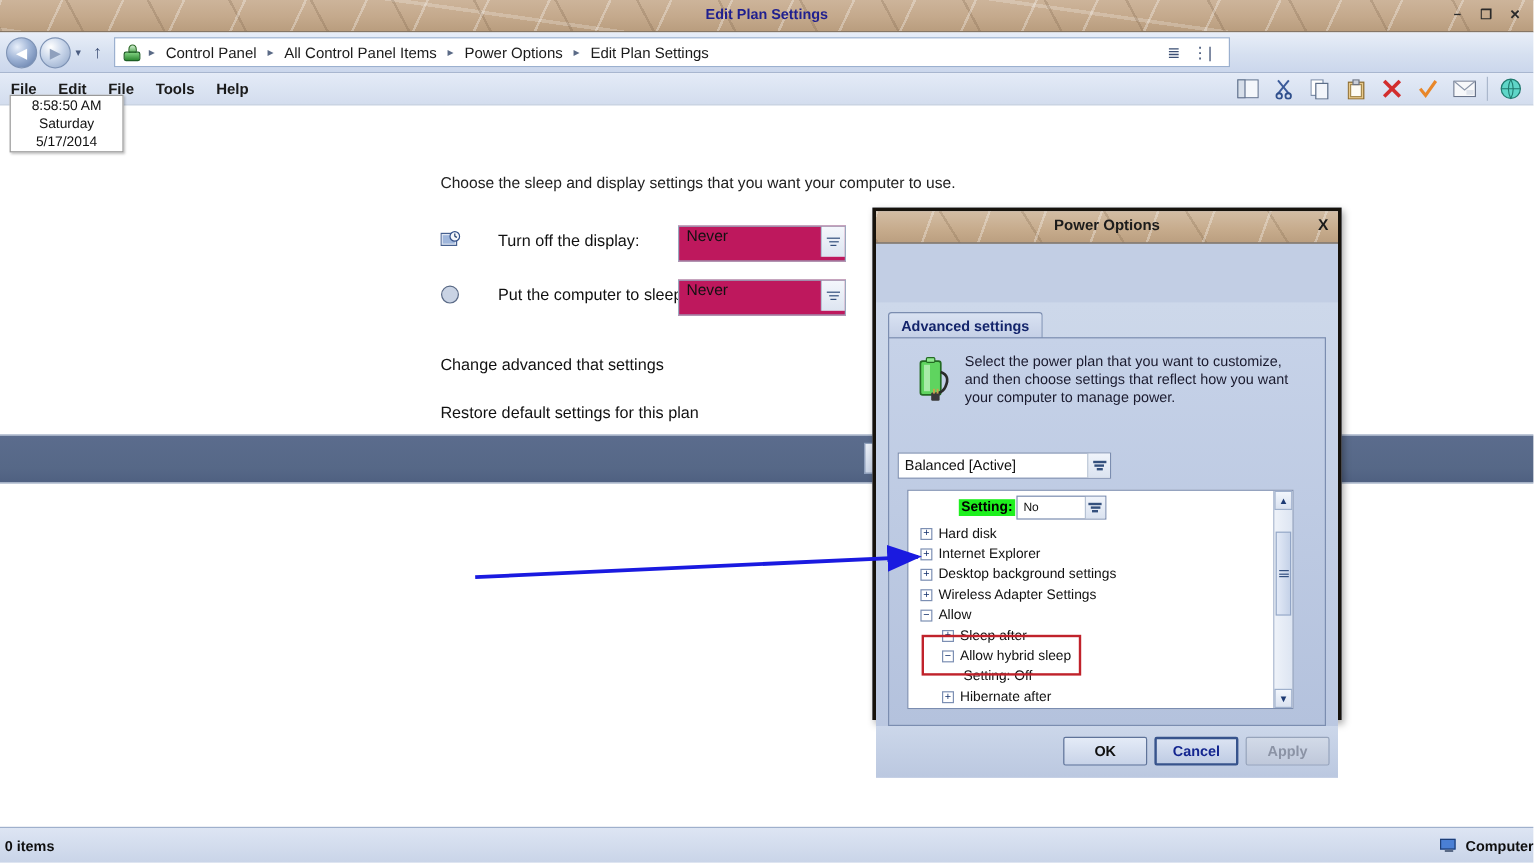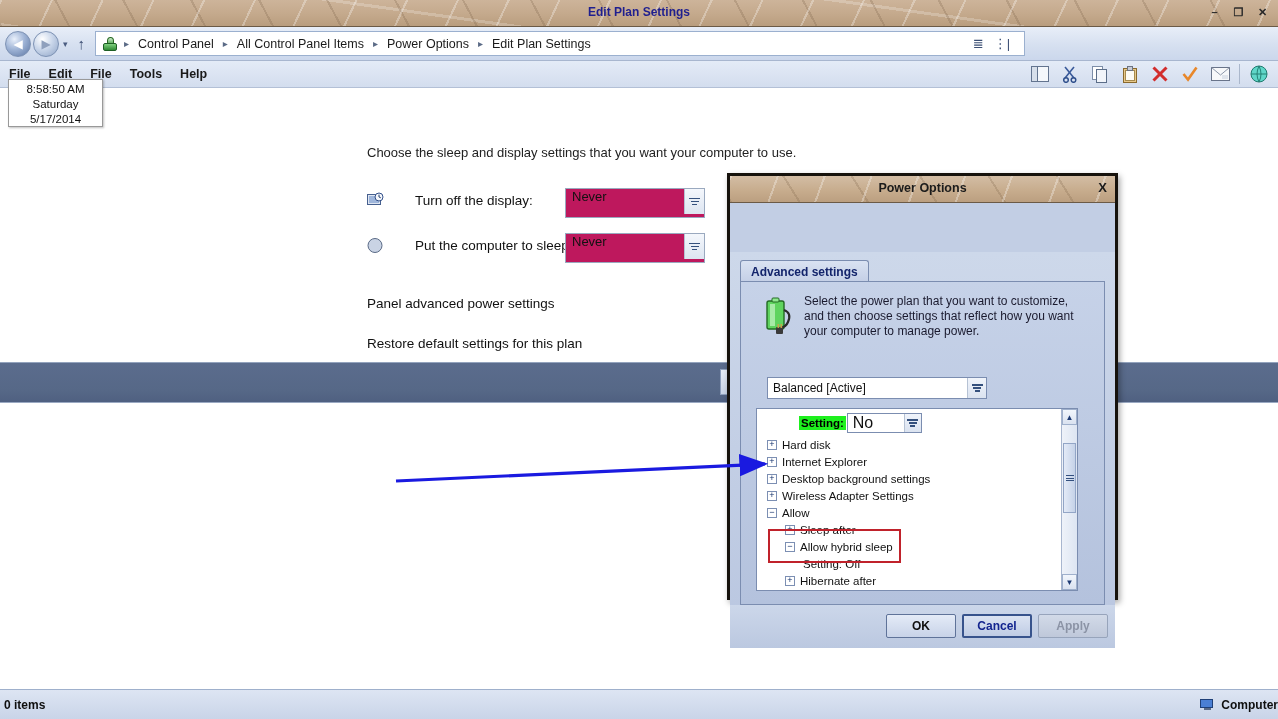--- a/index.html
+++ b/index.html
@@ -406,7 +406,7 @@
       </div>
   </div>
 
-  <div class="link-line" style="left:367px; top:208px;">Panel advanced power settings</div>
+  <div class="link-line" style="left:367px; top:208px;">Change advanced that settings</div>
   <div class="link-line" style="left:367px; top:248px;">Restore default settings for this plan</div>
 
   <div id="dark-band"></div>

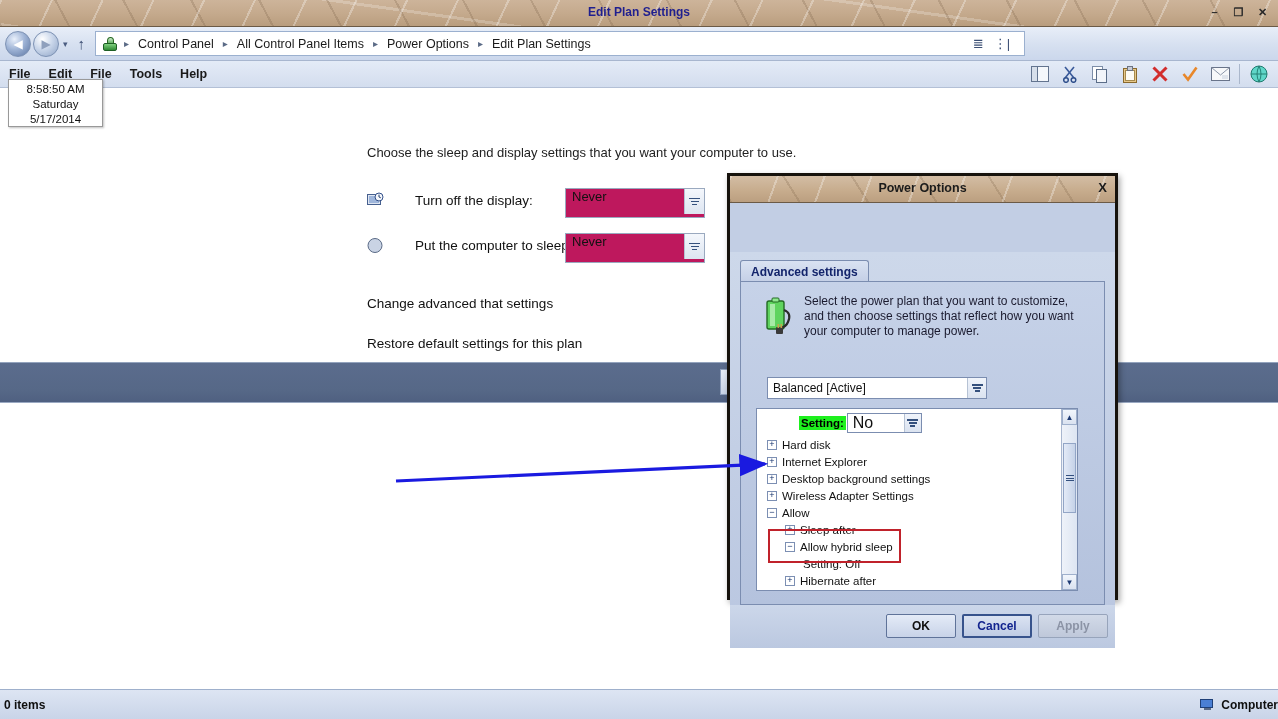--- a/index.html
+++ b/index.html
@@ -174,7 +174,7 @@
   #dlg-desc { position: absolute; left: 63px; top: 12px; width: 285px; font-size: 12px; color: #1a1a2e; line-height: 15px; }
 
   #plan-combo {
-    position: absolute; left: 26px; top: 95px; width: 220px; height: 22px;
+    position: absolute; left: 7px; top: 95px; width: 178px; height: 22px;
     background: #fff; border: 1px solid #7b8db0; display: flex; align-items: center;
   }
   #plan-combo .val { font-size: 12px; color: #111; padding-left: 5px; flex: 1 1 auto; }

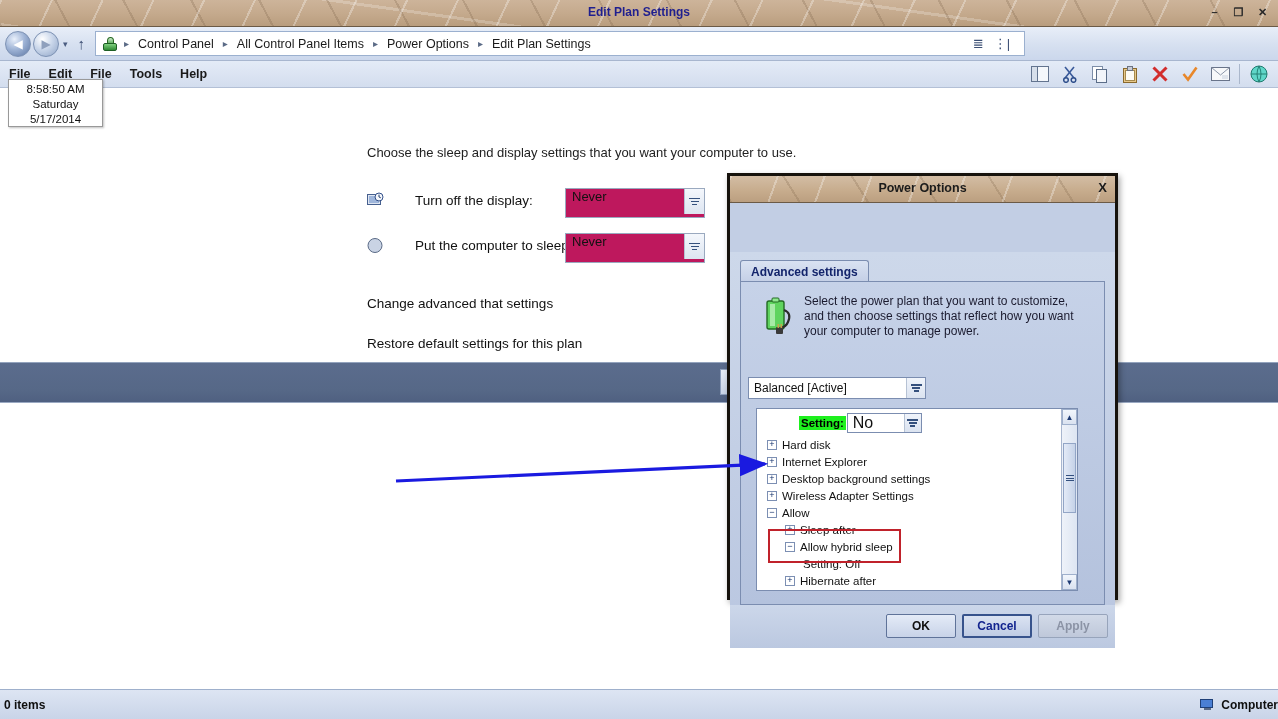--- a/index.html
+++ b/index.html
@@ -188,7 +188,7 @@
   #setting-combo-row { position: relative; height: 22px; margin: 1px 0 2px 42px; display: flex; align-items: center; }
   .green-label { background: #1ef01e; color: #000; font-size: 11.5px; font-weight: bold; padding: 1px 2px; }
   #setting-combo { width: 75px; height: 20px; background: #fff; border: 1px solid #7b8db0; display: flex; align-items: center; margin-left: 1px; }
-  #setting-combo .val { font-size: 16px; color: #111; padding-left: 5px; flex: 1 1 auto; }
+  #setting-combo .val { font-size: 10px; color: #111; padding-left: 5px; flex: 1 1 auto; }
   #setting-combo .drop { width: 17px; height: 18px; border-left: 1px solid #b6c2d4; background: linear-gradient(#f0f4fb,#dbe3f0); display:flex; align-items:center; justify-content:center; cursor:pointer; }
 
   .tnode { display: flex; align-items: center; height: 17px; font-size: 11.5px; color: #111; cursor: pointer; }

